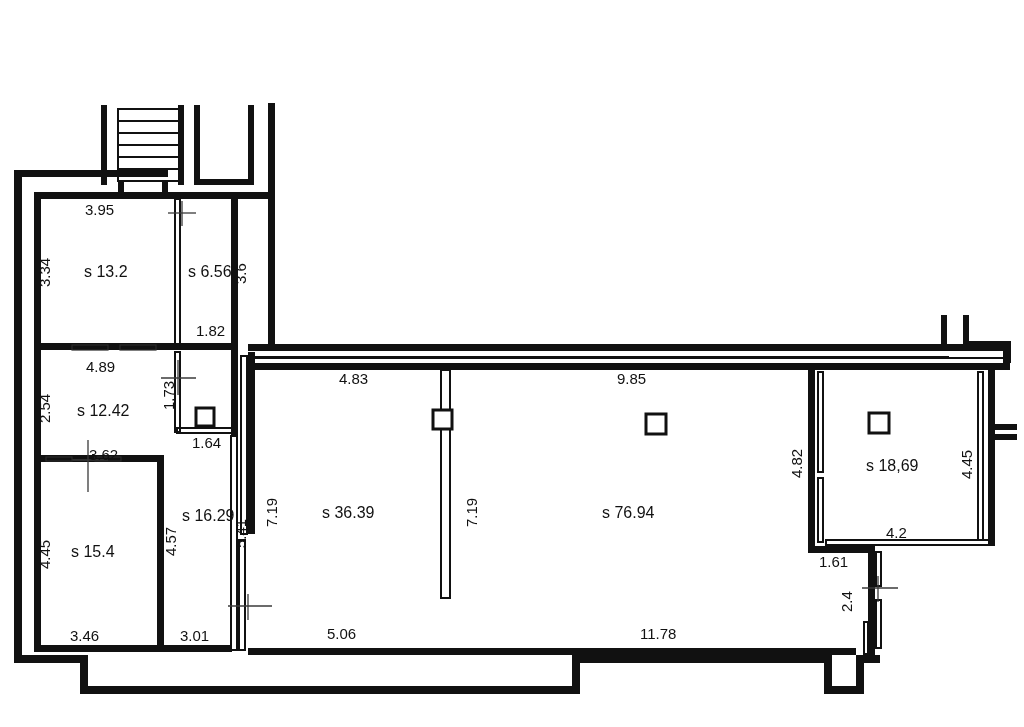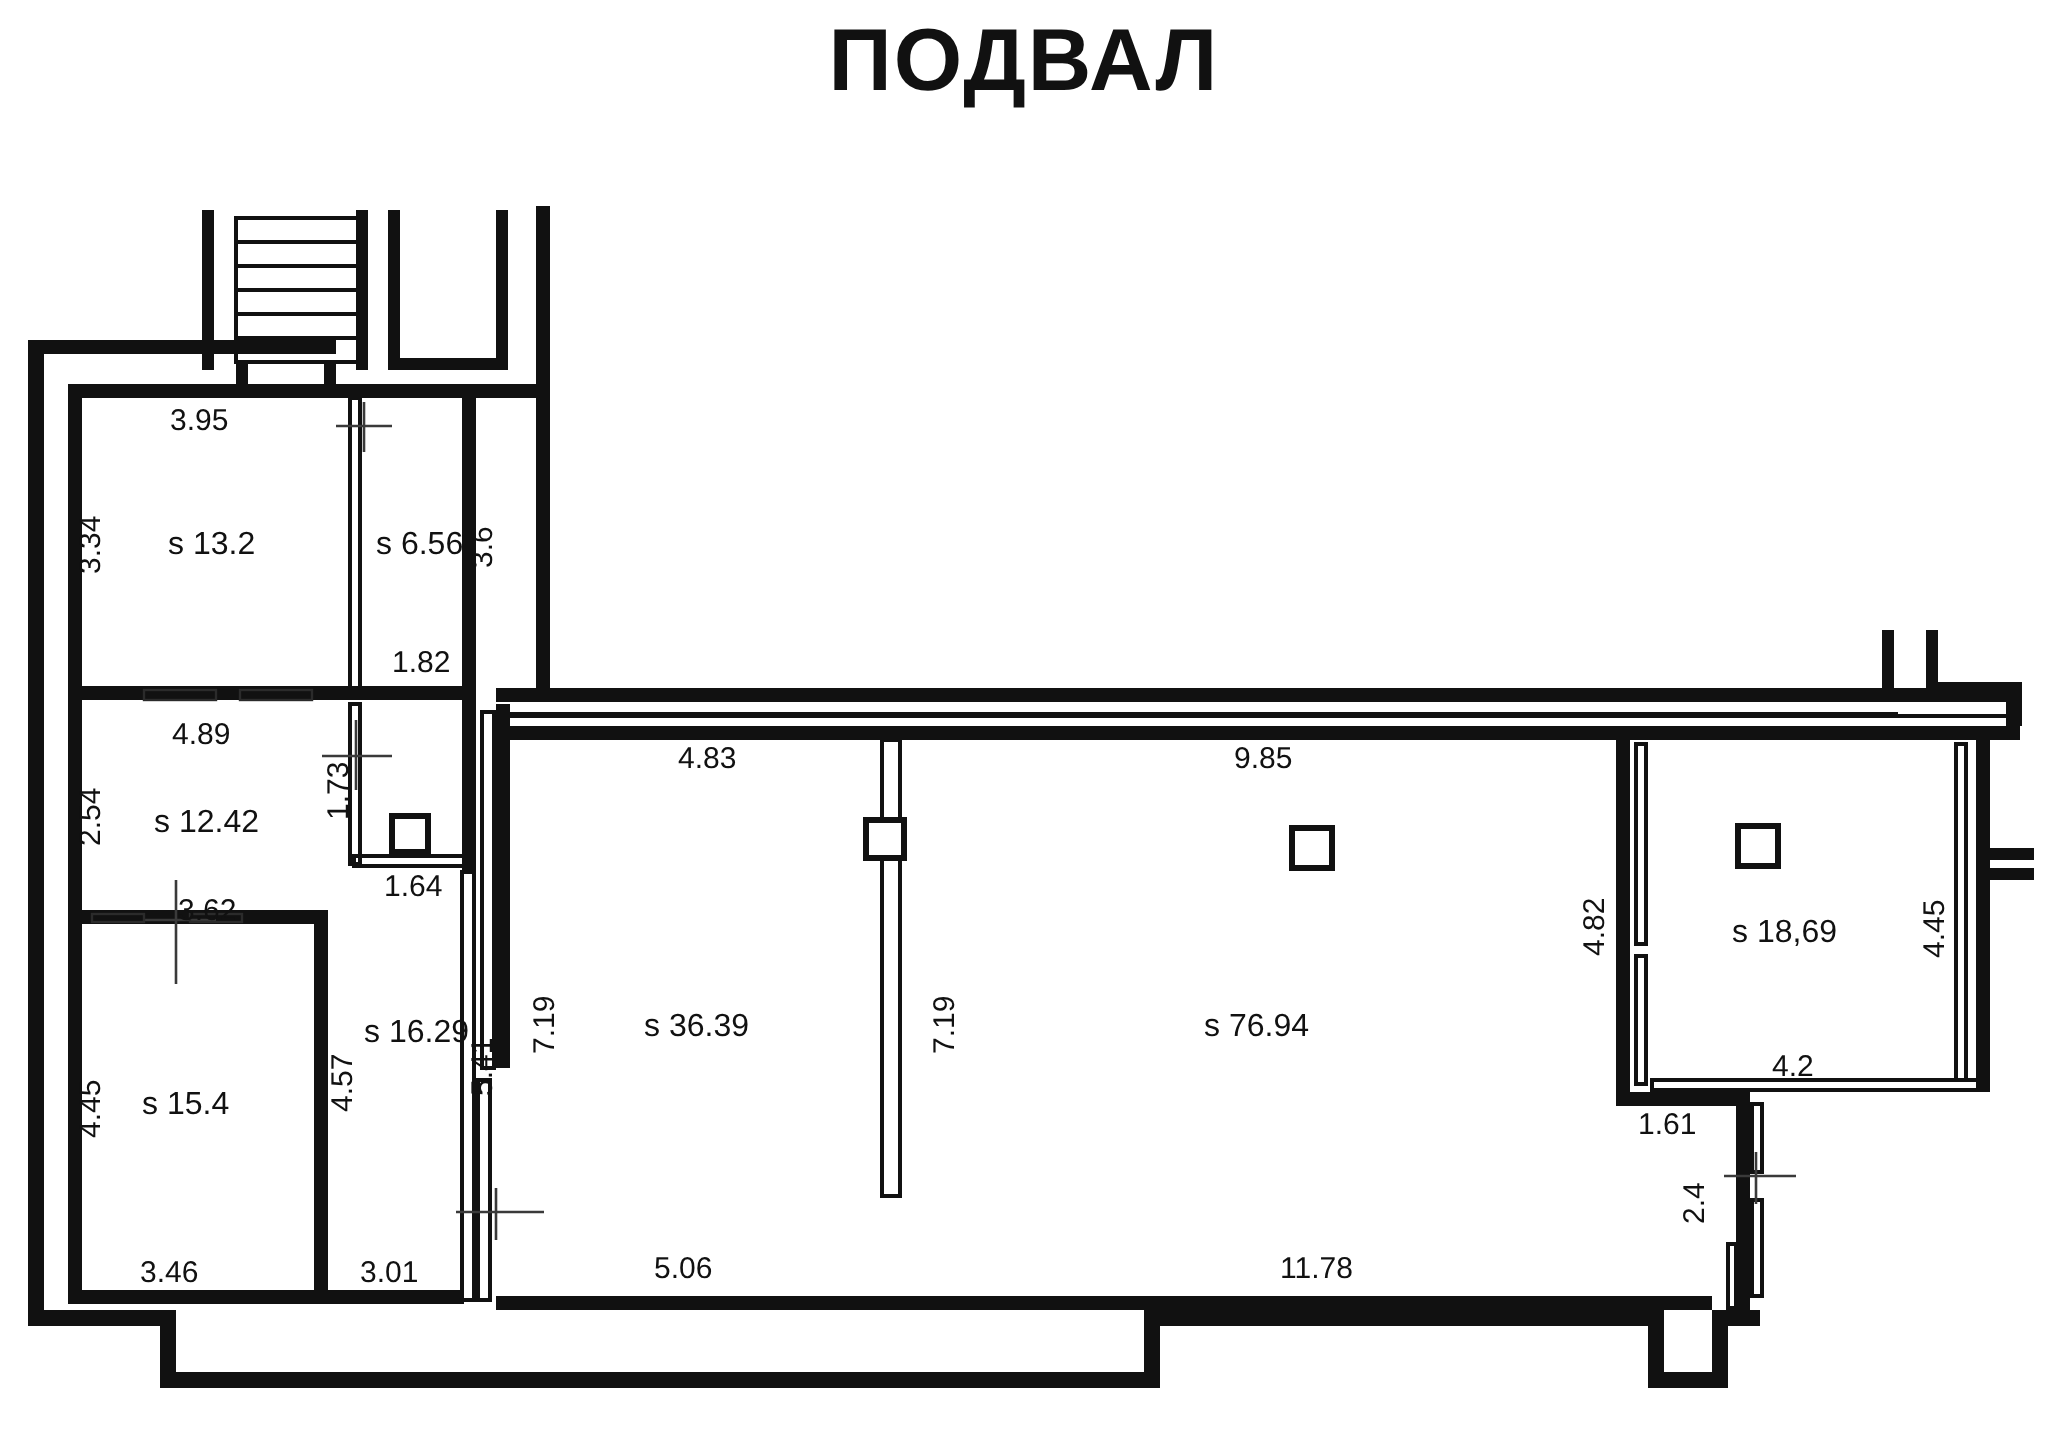--- a/index.html
+++ b/index.html
@@ -56,7 +56,6 @@
 
 <div id="page">
 
-  <div id="plan-title">ПОДВАЛ</div>
 
   <svg id="floorplan" viewBox="0 0 1024 727">
 

